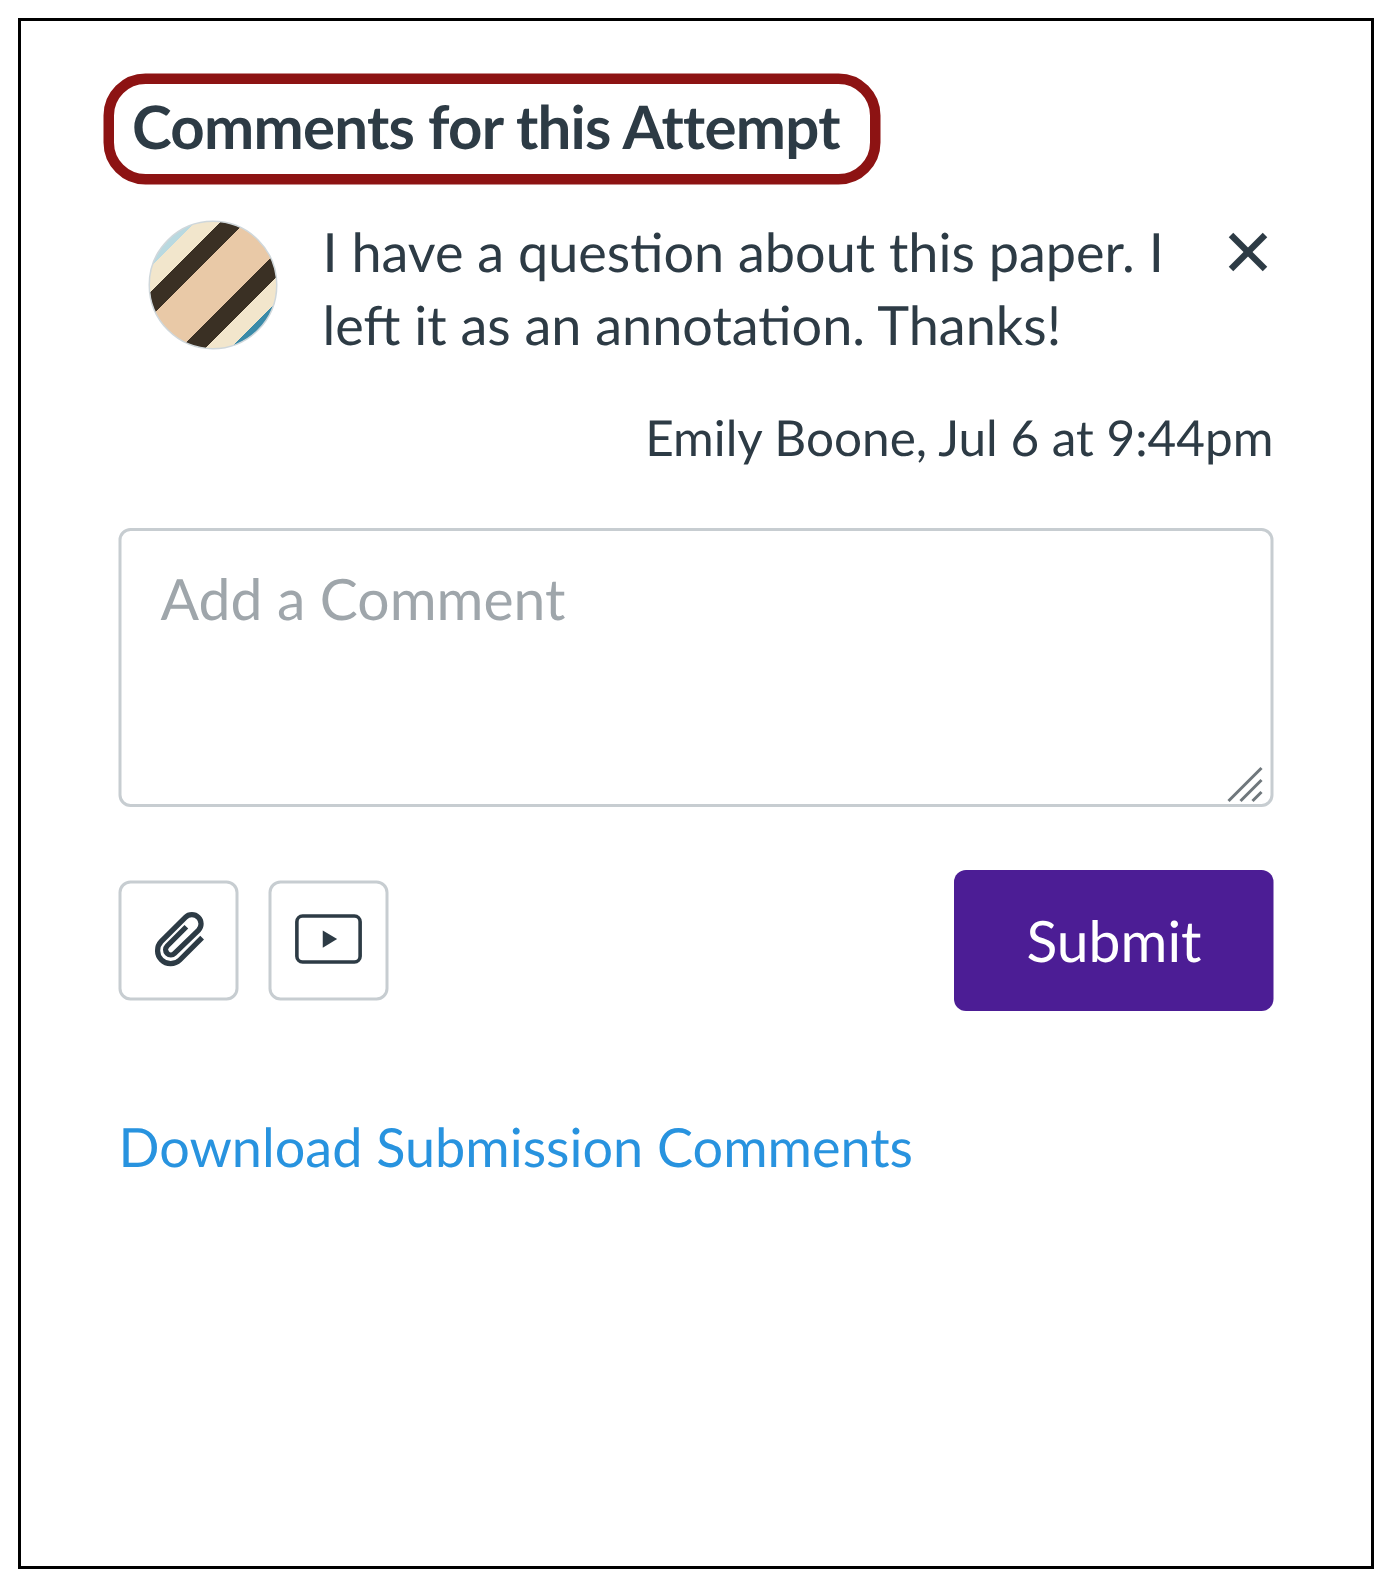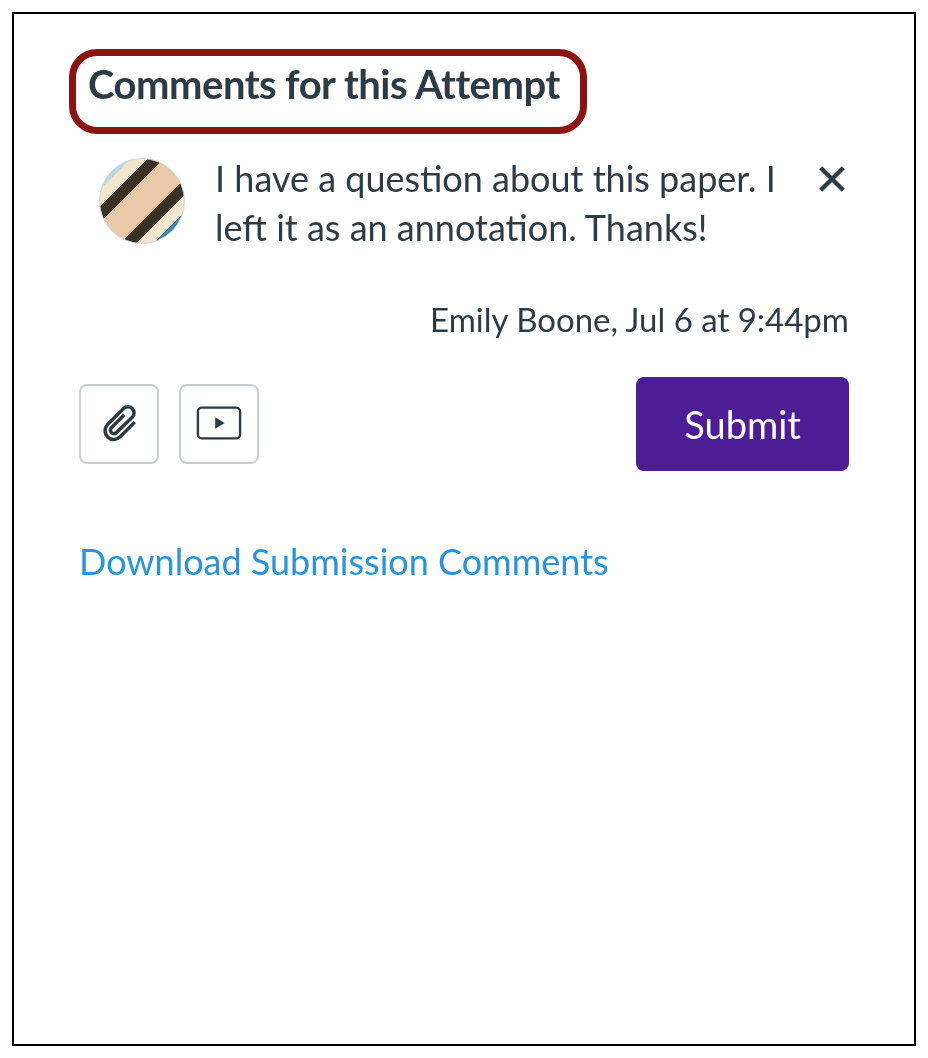--- a/index.html
+++ b/index.html
@@ -25,7 +25,7 @@
       display: inline-block;
       border: 7px solid #8d1313;
       border-radius: 28px;
-      padding: 4px 20px 19px 12px;
+      padding: 4px 20px 8px 12px;
       margin-left: -10px;
       margin-top: 0px;
     }

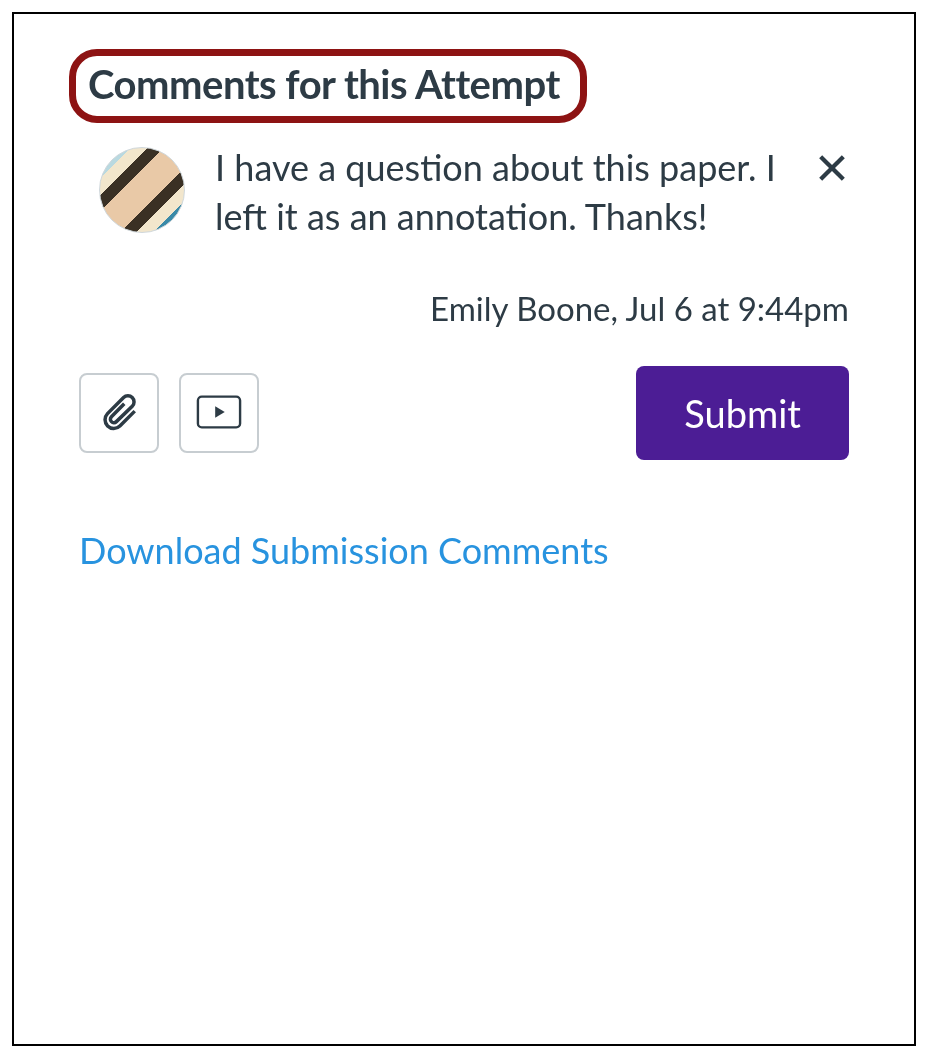--- a/index.html
+++ b/index.html
@@ -77,7 +77,7 @@
       font-size: 33px;
       color: #2d3b45;
       text-align: right;
-      margin-top: 48px;
+      margin-top: 32px;
       padding-right: 0px;
     }
     .textarea-wrap {

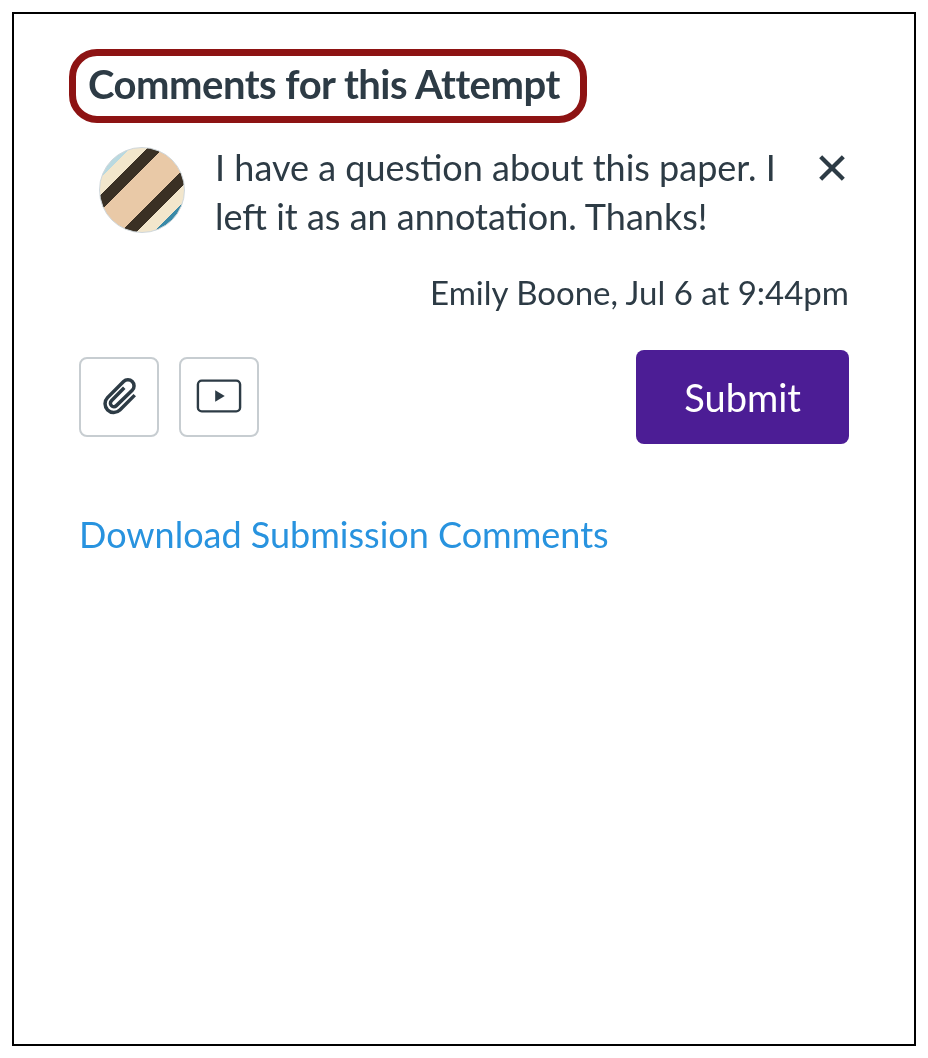--- a/index.html
+++ b/index.html
@@ -177,6 +177,16 @@
 
   <div class="comment-meta">Emily Boone, Jul 6 at 9:44pm</div>
 
+  <div class="textarea-wrap">
+    <textarea class="comment-input" placeholder="Add a Comment" style=""></textarea>
+    <div class="resize-grip">
+      <svg viewBox="0 0 30 30">
+        <line x1="6" y1="28" x2="28" y2="6"></line>
+        <line x1="14" y1="28" x2="28" y2="14"></line>
+        <line x1="22" y1="28" x2="28" y2="22"></line>
+      </svg>
+    </div>
+  </div>
 
   <div class="actions-row">
     <button class="icon-btn">

